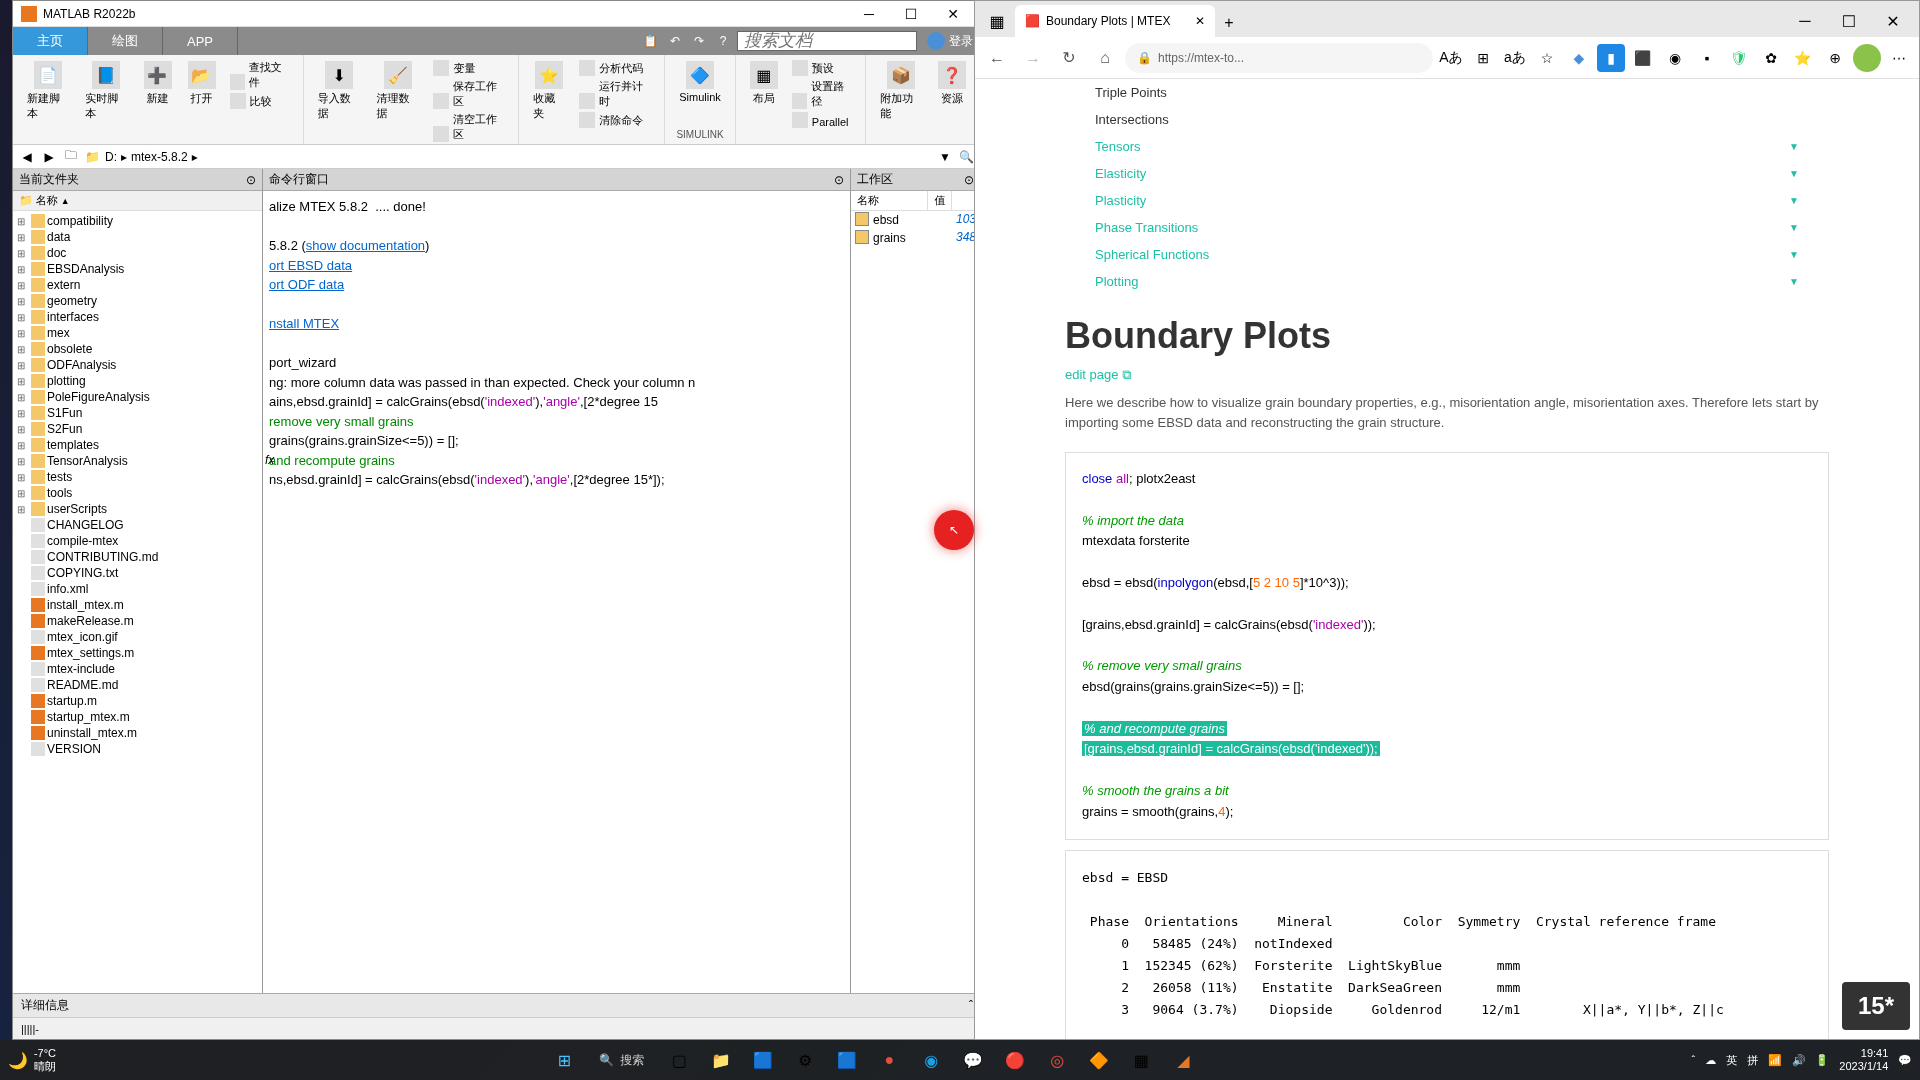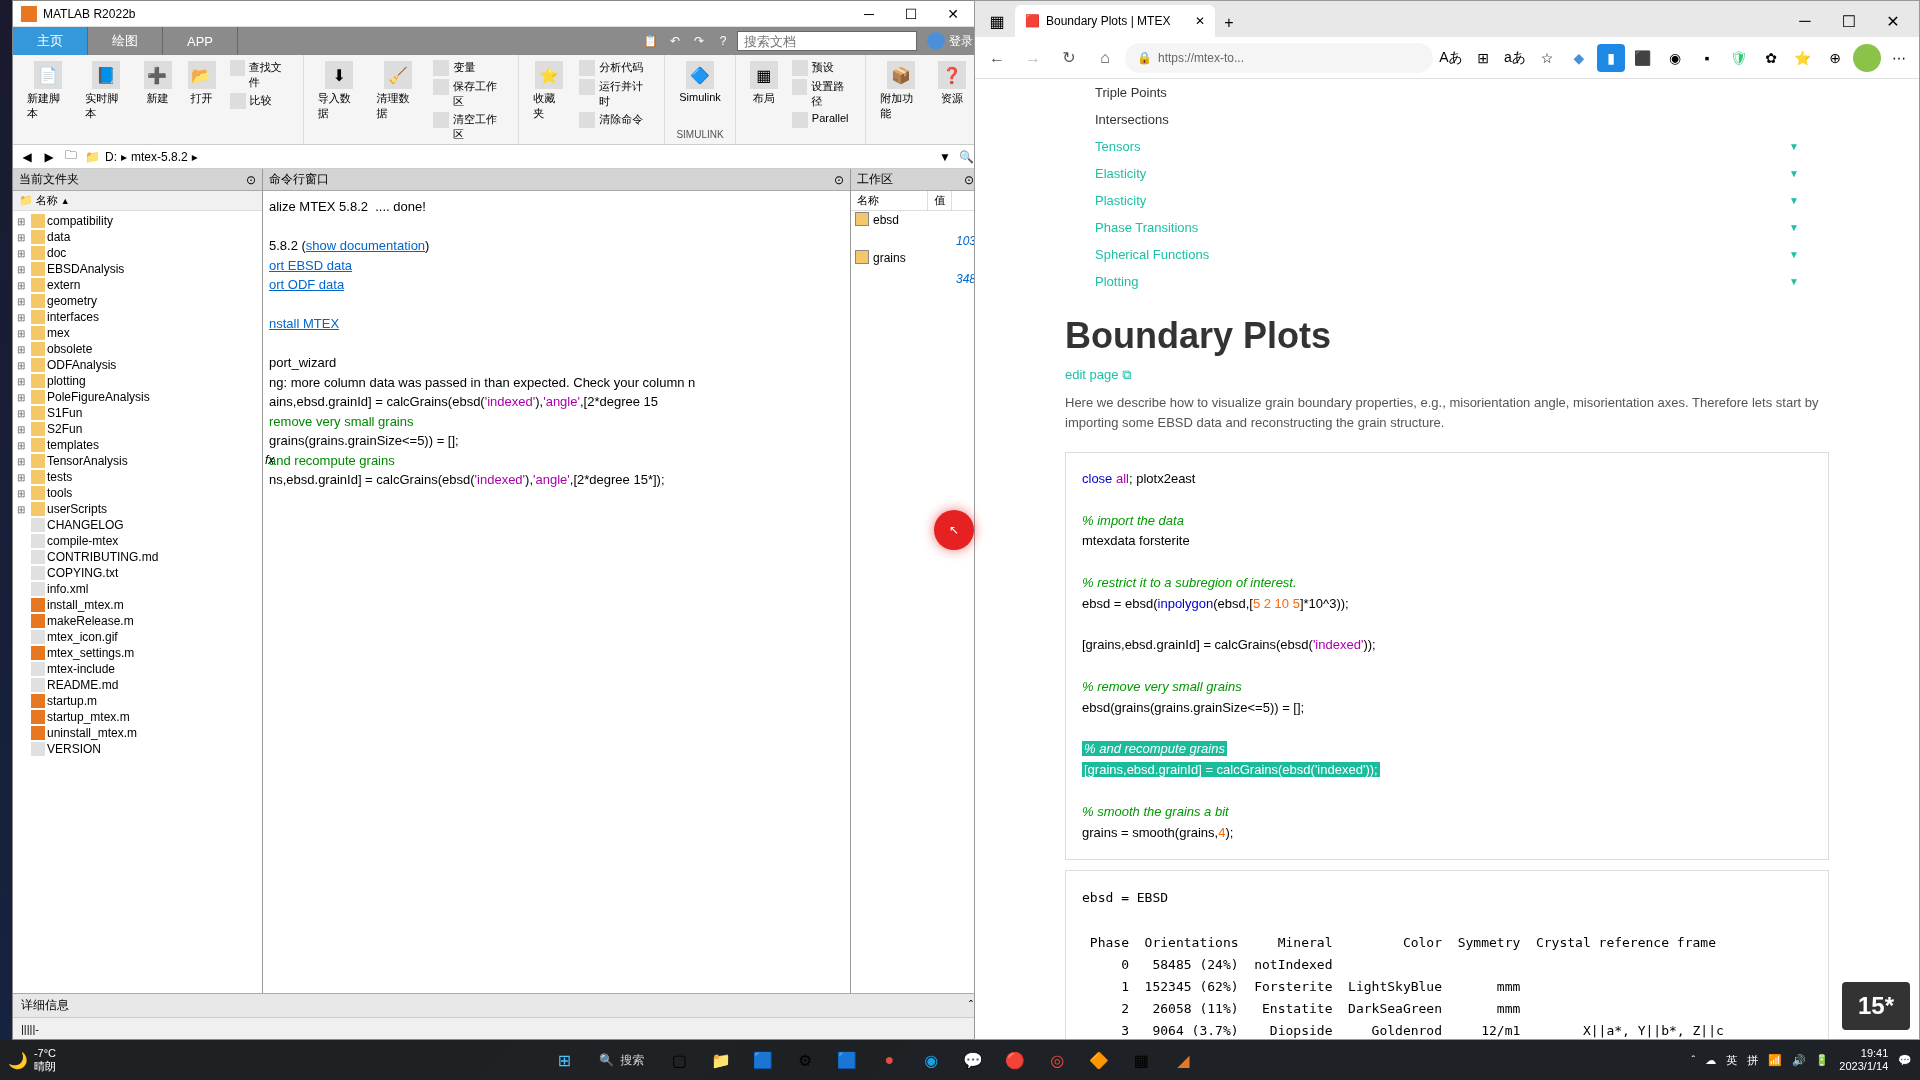--- a/index.html
+++ b/index.html
@@ -20,7 +20,7 @@
 .matlab-tab.active { background: #3498db; }
 .matlab-tab-spacer { flex: 1; display: flex; align-items: center; justify-content: flex-end; padding-right: 8px; gap: 4px; }
 .matlab-mini-btn { width: 20px; height: 20px; display: flex; align-items: center; justify-content: center; font-size: 12px; color: #fff; cursor: pointer; }
-.matlab-search { width: 180px; height: 20px; background: #fff; border: 1px solid #666; padding: 0 6px; font-size: 13px; }
+.matlab-search { width: 180px; height: 20px; background: #fff; border: 1px solid #666; padding: 0 6px; font-size: 17px; font-style: italic; }
 .matlab-login { color: #fff; font-size: 12px; display: flex; align-items: center; gap: 4px; margin-left: 6px; }
 .matlab-login-icon { width: 18px; height: 18px; background: #4a90d9; border-radius: 50%; }
 

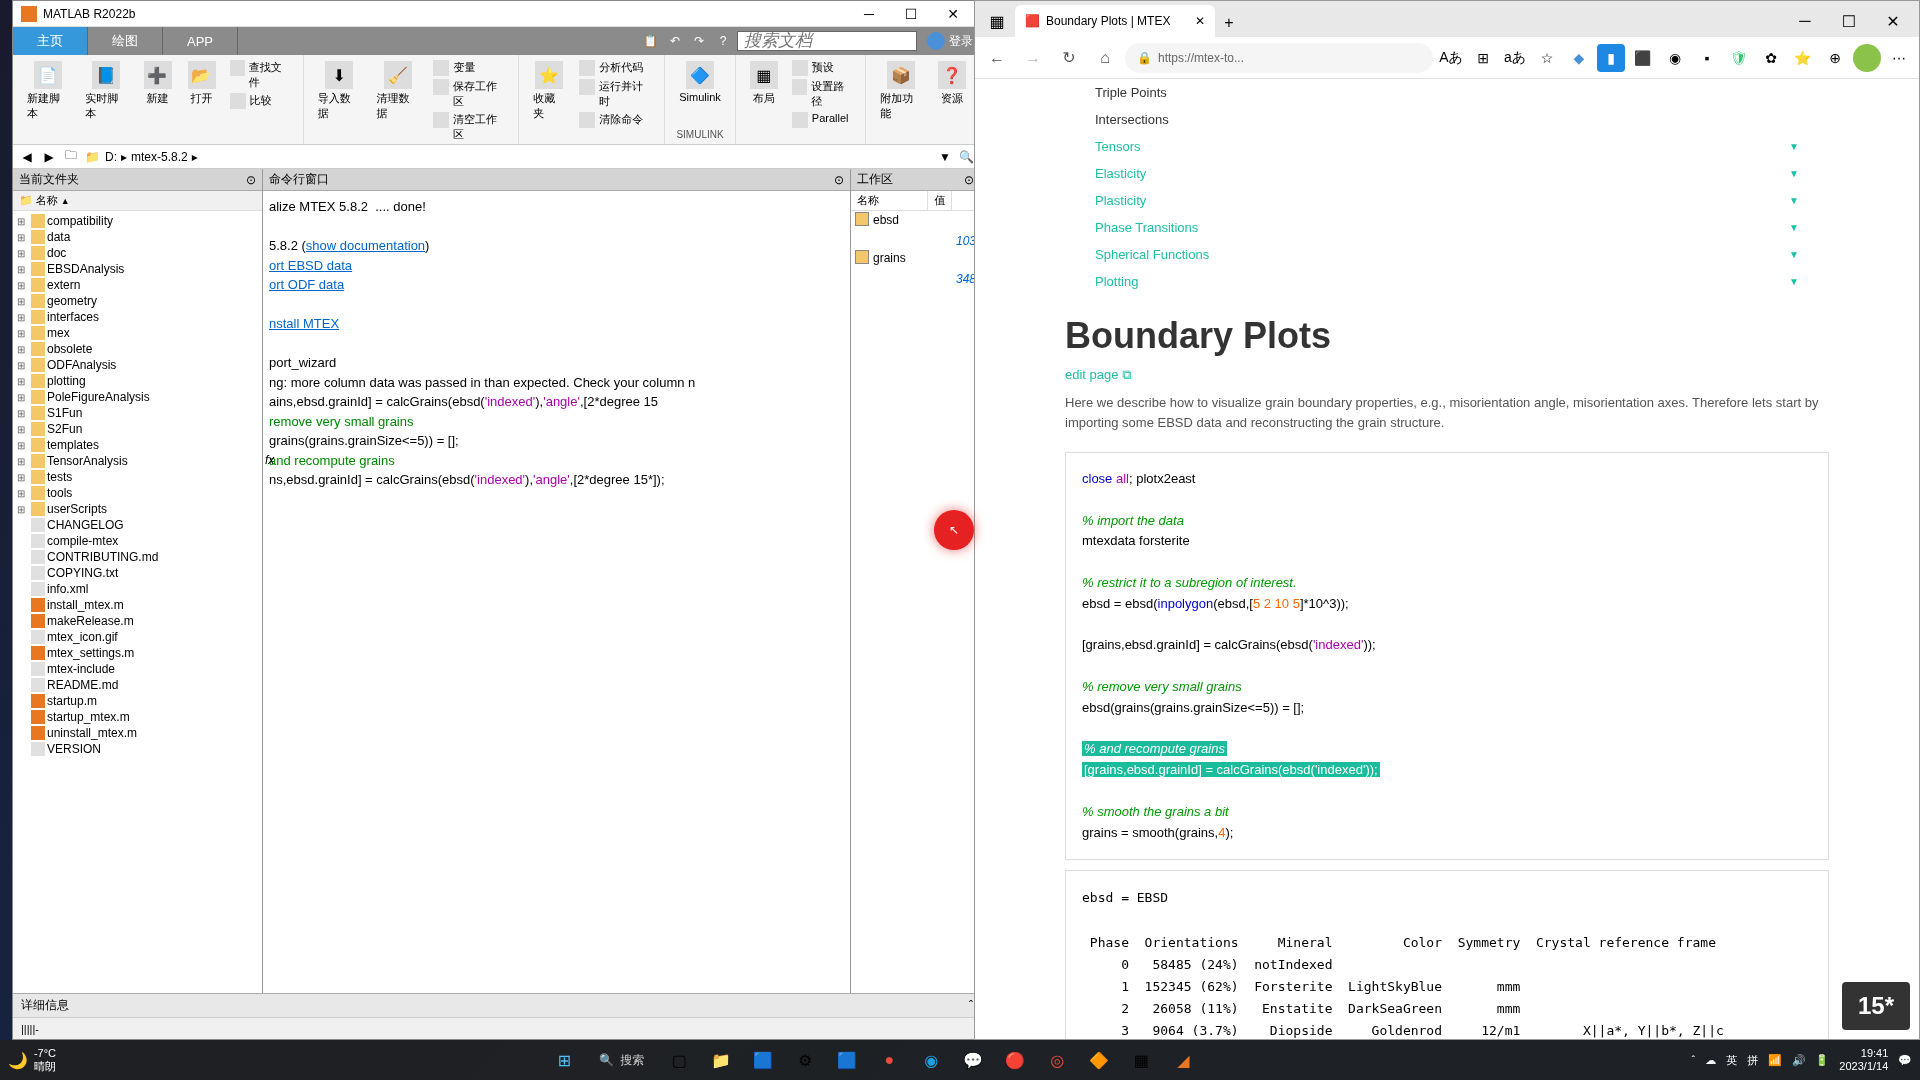--- a/index.html
+++ b/index.html
@@ -29,7 +29,7 @@
 .ribbon-items { display: flex; gap: 4px; flex: 1; }
 .ribbon-btn { display: flex; flex-direction: column; align-items: center; padding: 2px 6px; font-size: 11px; cursor: pointer; }
 .ribbon-icon { width: 28px; height: 28px; background: #ddd; margin-bottom: 2px; display: flex; align-items: center; justify-content: center; font-size: 16px; }
-.ribbon-btn-sm { display: flex; align-items: flex-start; padding: 1px 4px; font-size: 11px; cursor: pointer; gap: 4px; }
+.ribbon-btn-sm { display: flex; align-items: flex-end; padding: 1px 4px; font-size: 11px; cursor: pointer; gap: 4px; }
 .ribbon-icon-sm { width: 16px; height: 16px; background: #ddd; }
 .ribbon-label { font-size: 10px; text-align: center; color: #555; margin-top: 20px; }
 .ribbon-col { display: flex; flex-direction: column; gap: 1px; }

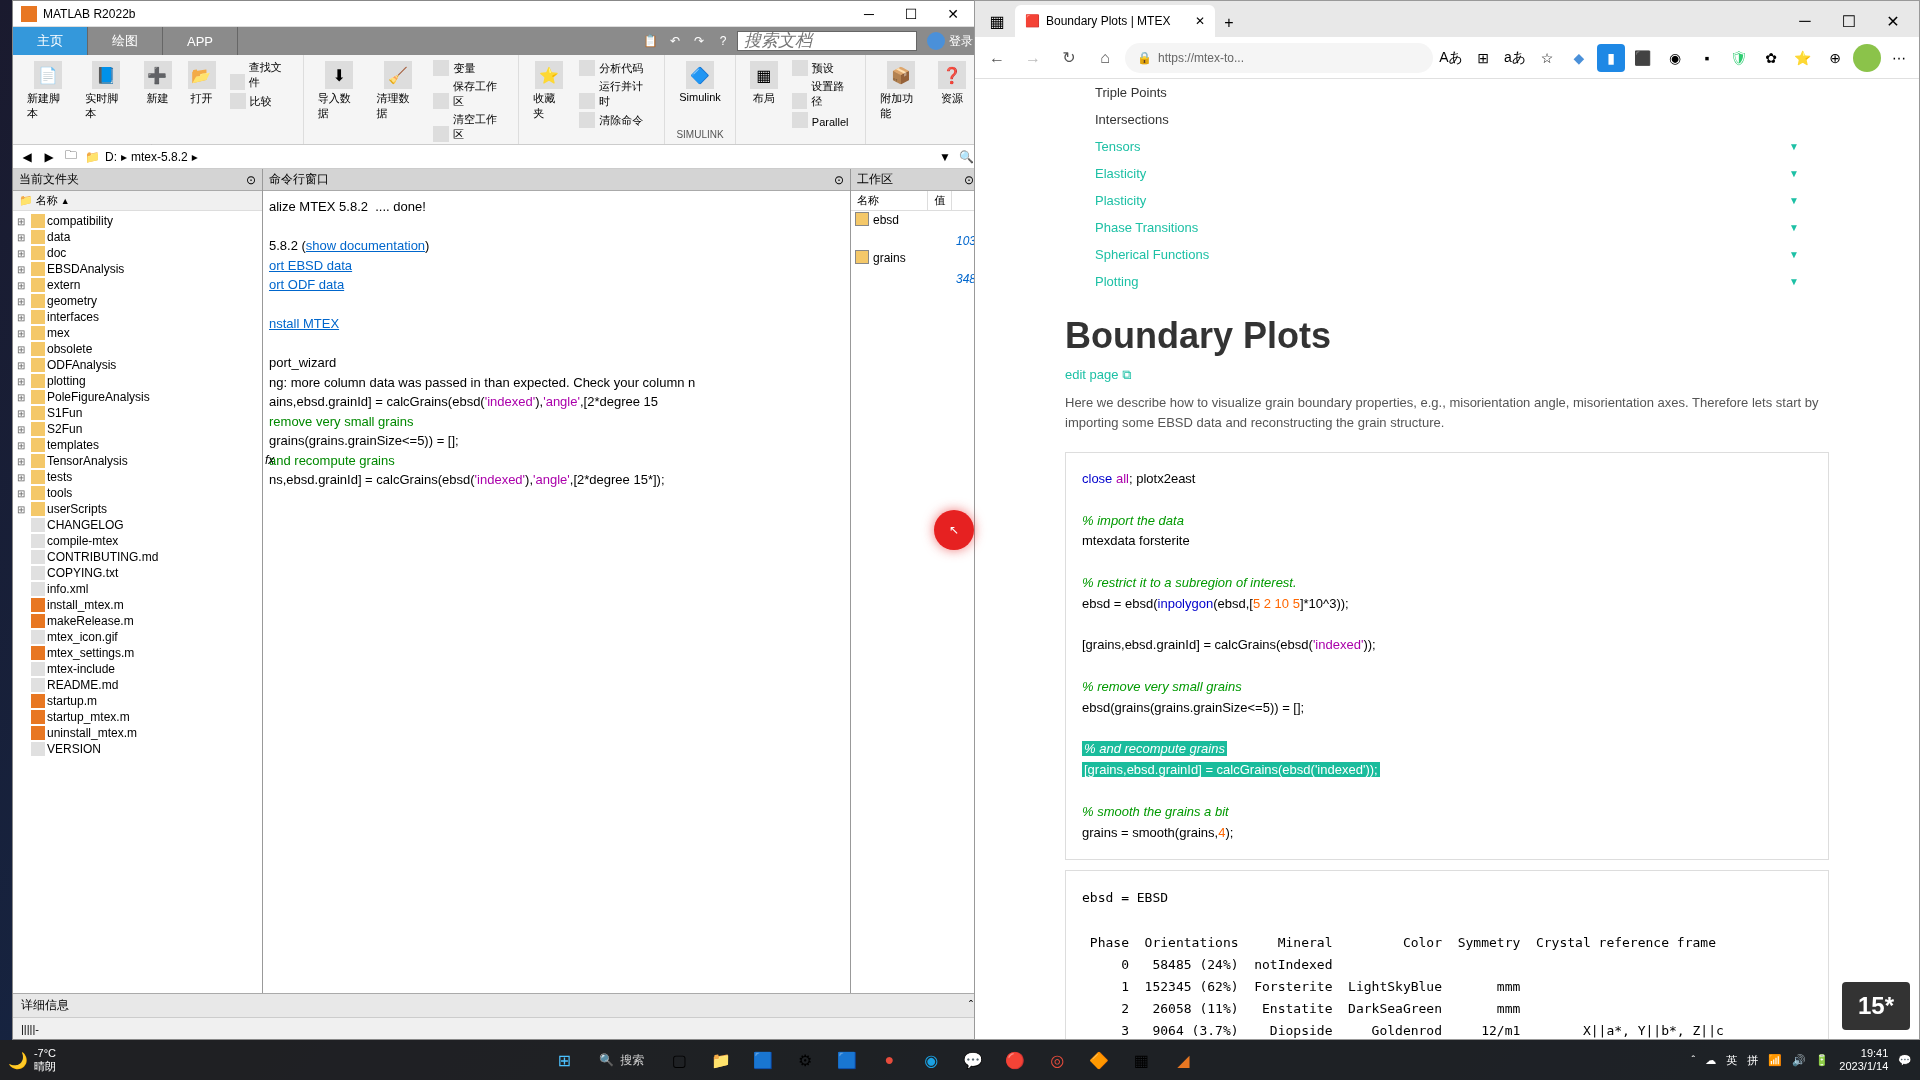--- a/index.html
+++ b/index.html
@@ -70,7 +70,7 @@
 .work-row { display: flex; padding: 1px 4px; cursor: pointer; }
 .work-cell { padding: 1px 2px; }
 .work-icon { width: 14px; height: 14px; background: #f4c869; border: 1px solid #888; margin-right: 2px; }
-.work-val { color: #0066cc; font-style: italic; margin-left: auto; margin-top: 22px; }
+.work-val { color: #0066cc; font-style: italic; margin-left: auto; }
 
 .detail-panel { height: 24px; background: #e8e8e8; border-top: 1px solid #aaa; display: flex; align-items: center; padding: 0 8px; font-size: 12px; }
 .detail-chev { margin-left: auto; cursor: pointer; }

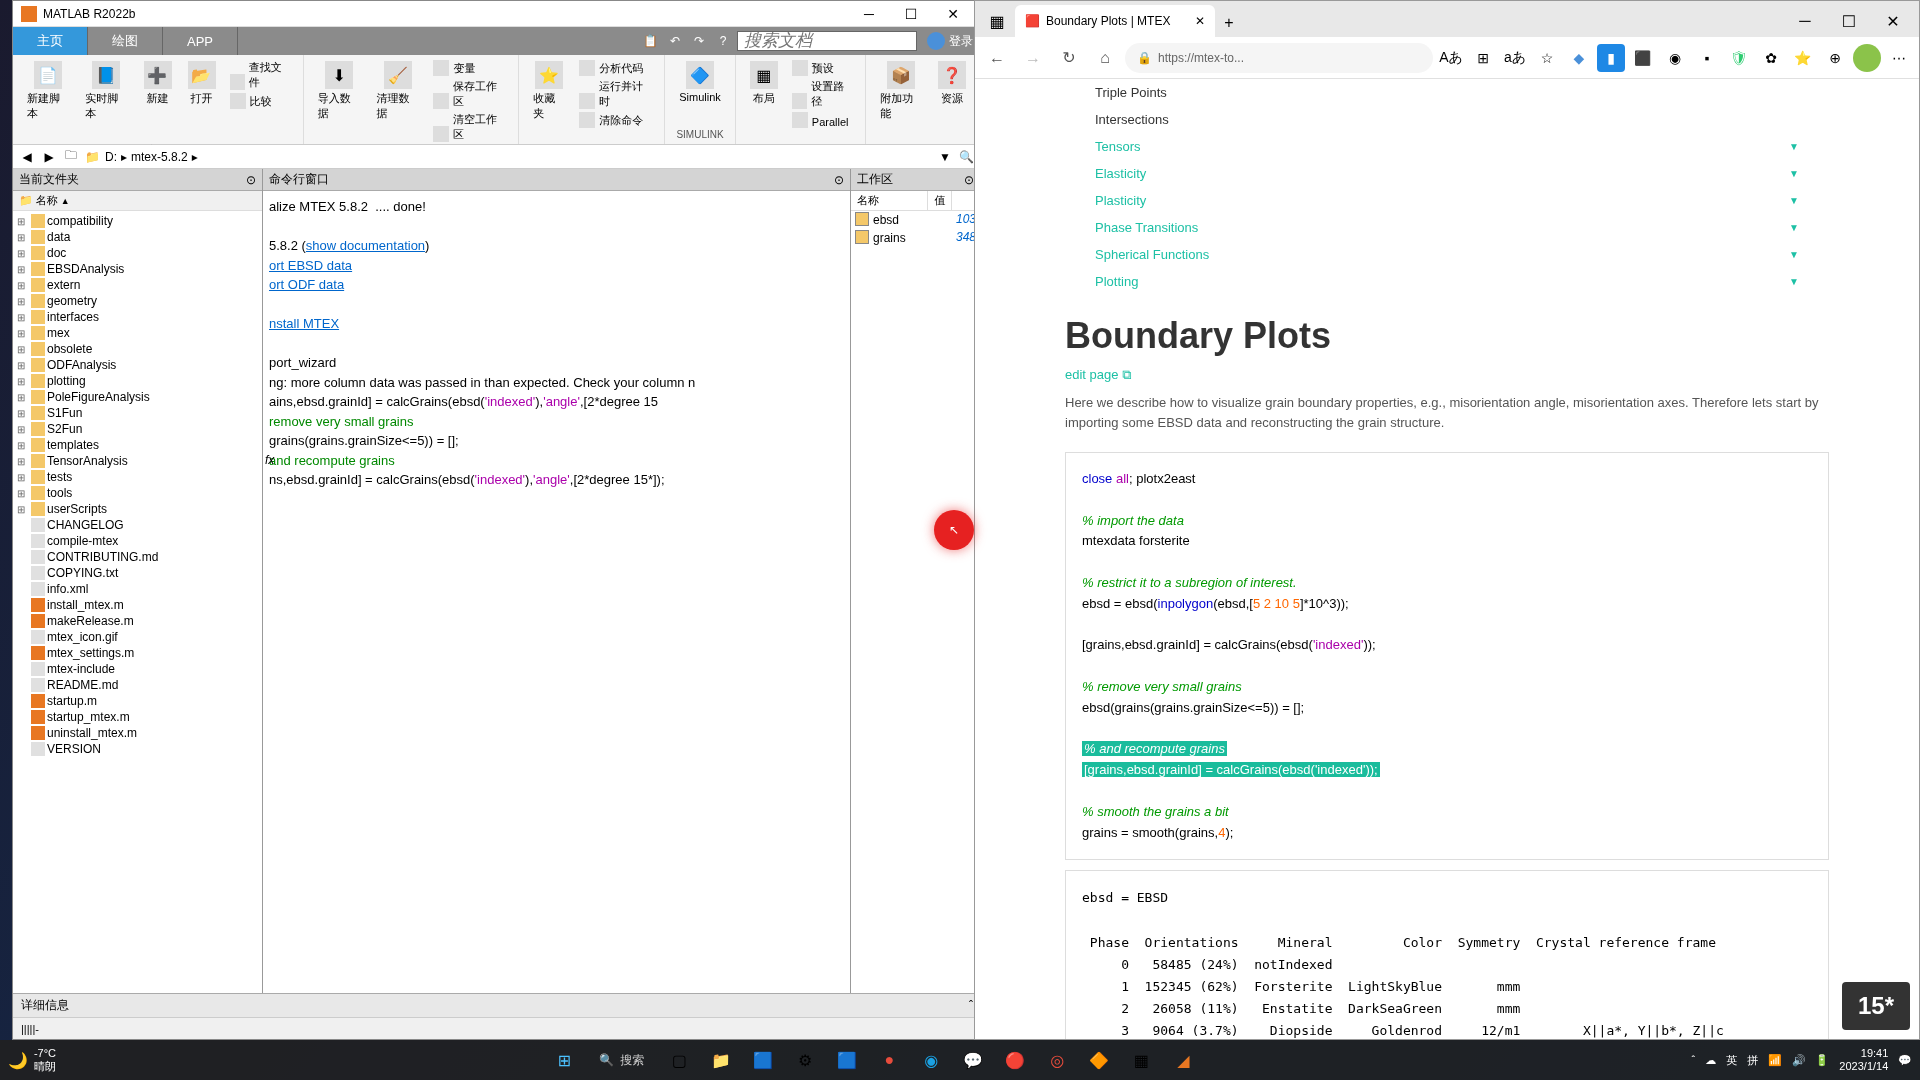--- a/index.html
+++ b/index.html
@@ -627,7 +627,6 @@
       <div class="code-line cmt">% import the data</div>
       <div class="code-line">mtexdata forsterite</div>
       <div class="code-line">&nbsp;</div>
-      <div class="code-line cmt">% restrict it to a subregion of interest.</div>
       <div class="code-line"><span>ebsd = ebsd(</span><span class="kw">inpolygon</span><span>(ebsd,[</span><span class="num">5 2 10 5</span><span>]*10^3));</span></div>
       <div class="code-line">&nbsp;</div>
       <div class="code-line"><span>[grains,ebsd.grainId] = calcGrains(ebsd(</span><span class="str">'indexed'</span><span>));</span></div>

